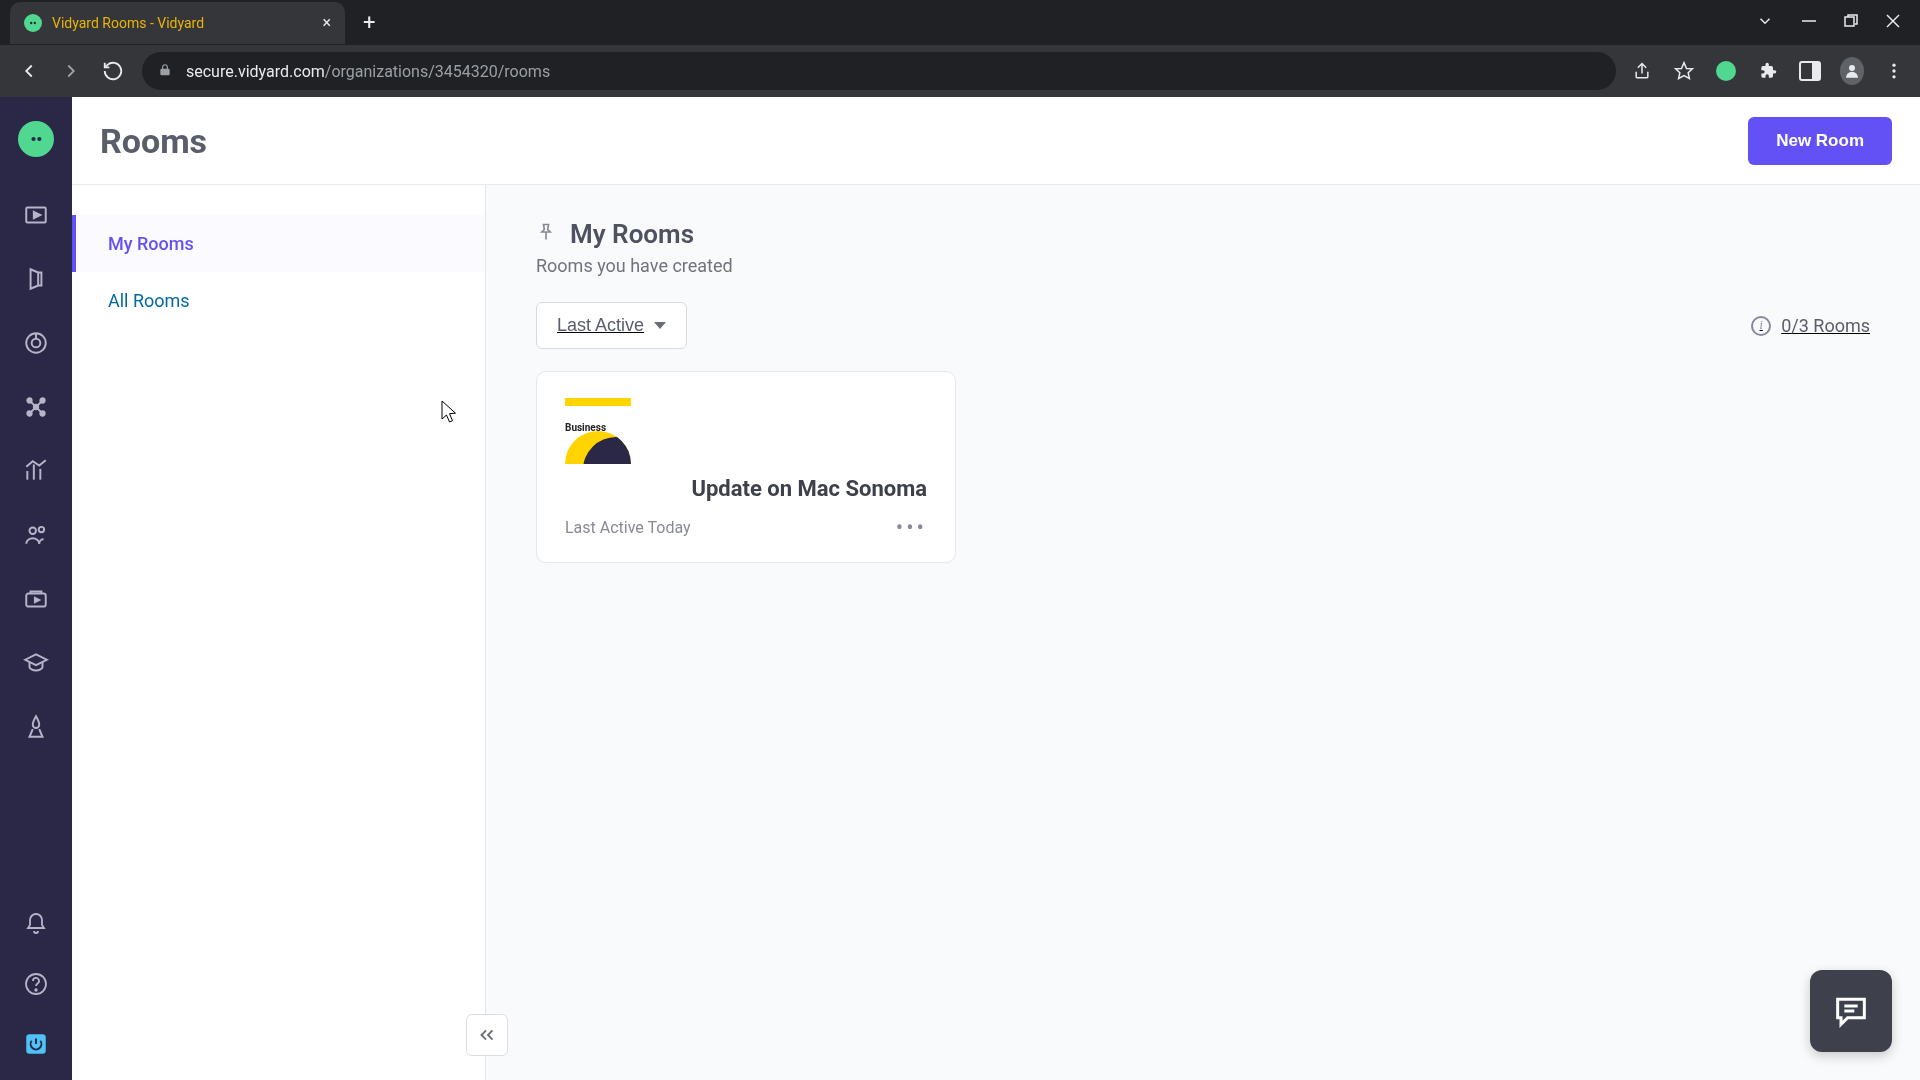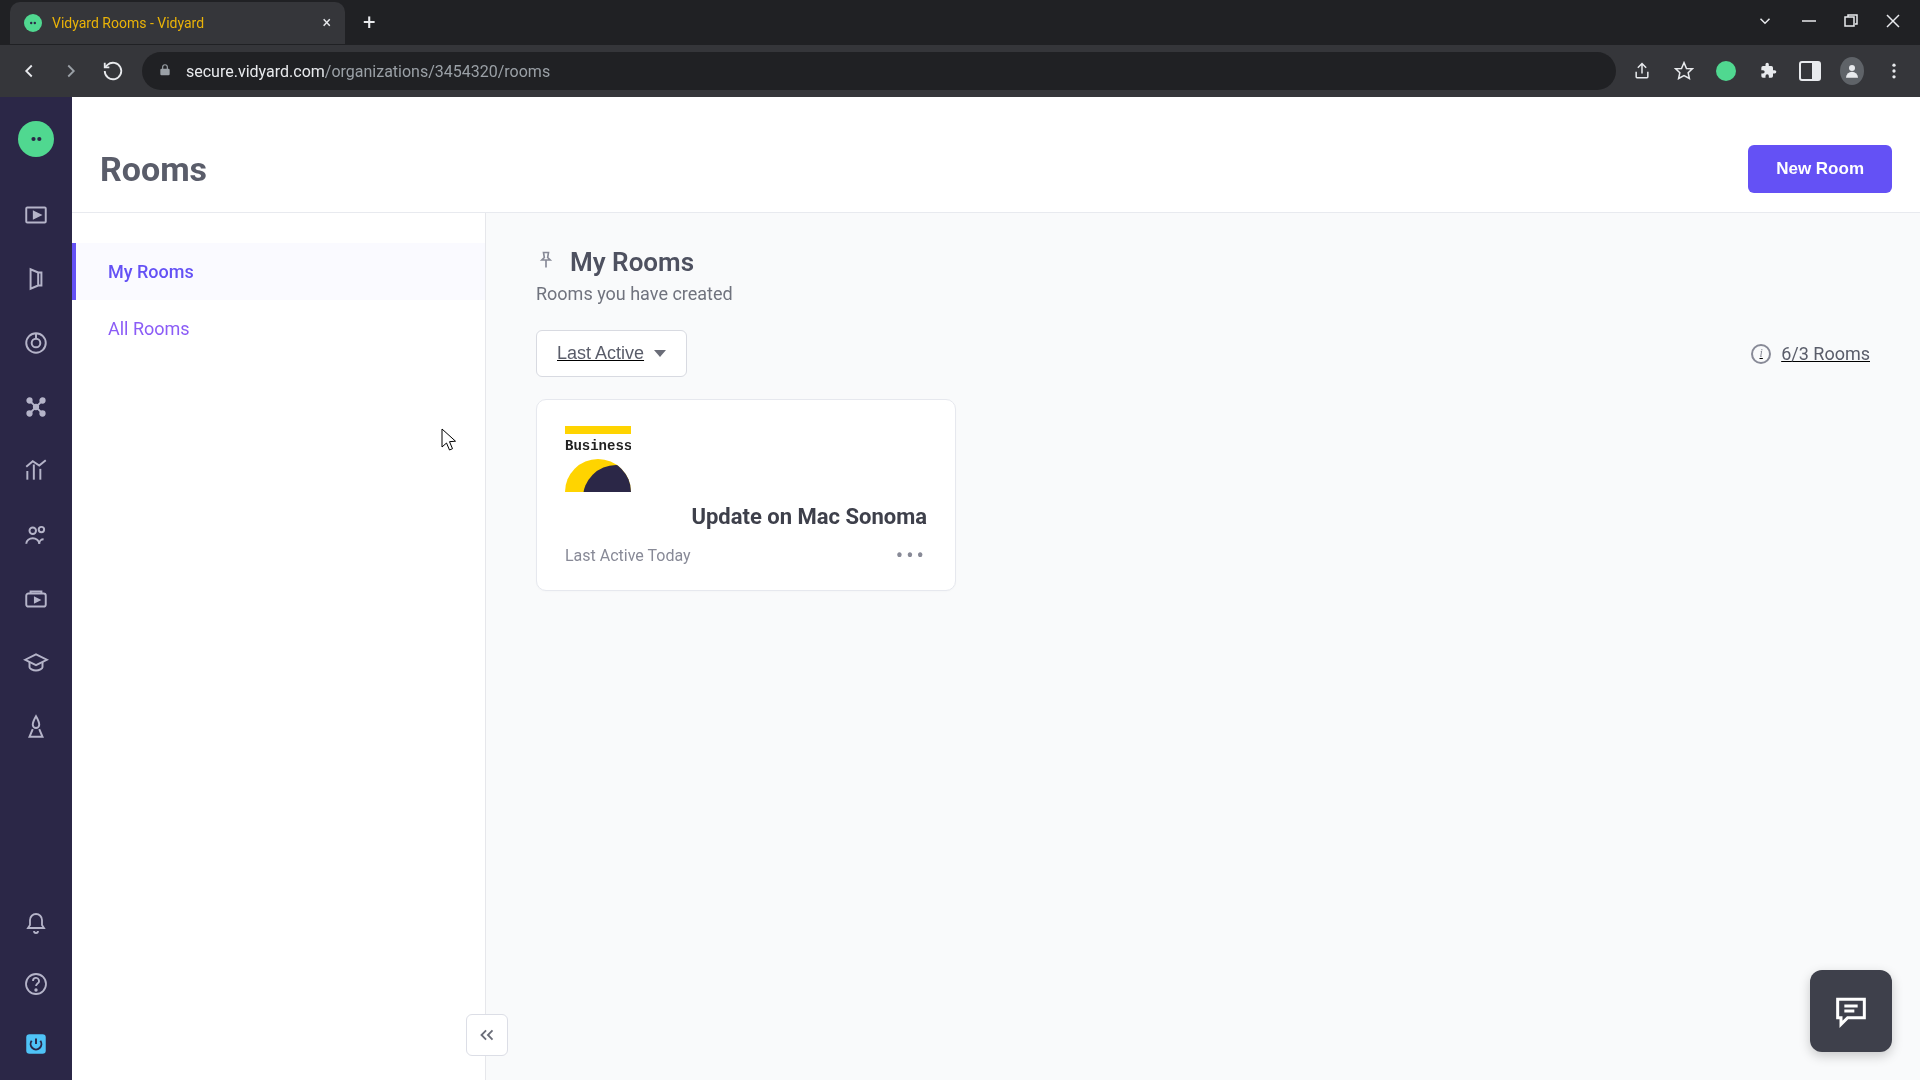--- a/index.html
+++ b/index.html
@@ -182,7 +182,6 @@
       justify-content: space-between;
       padding: 0 28px 0 28px;
       background:#fff;
-      margin-top:28px;
     }
     .page-title {
       font-size: 34px;

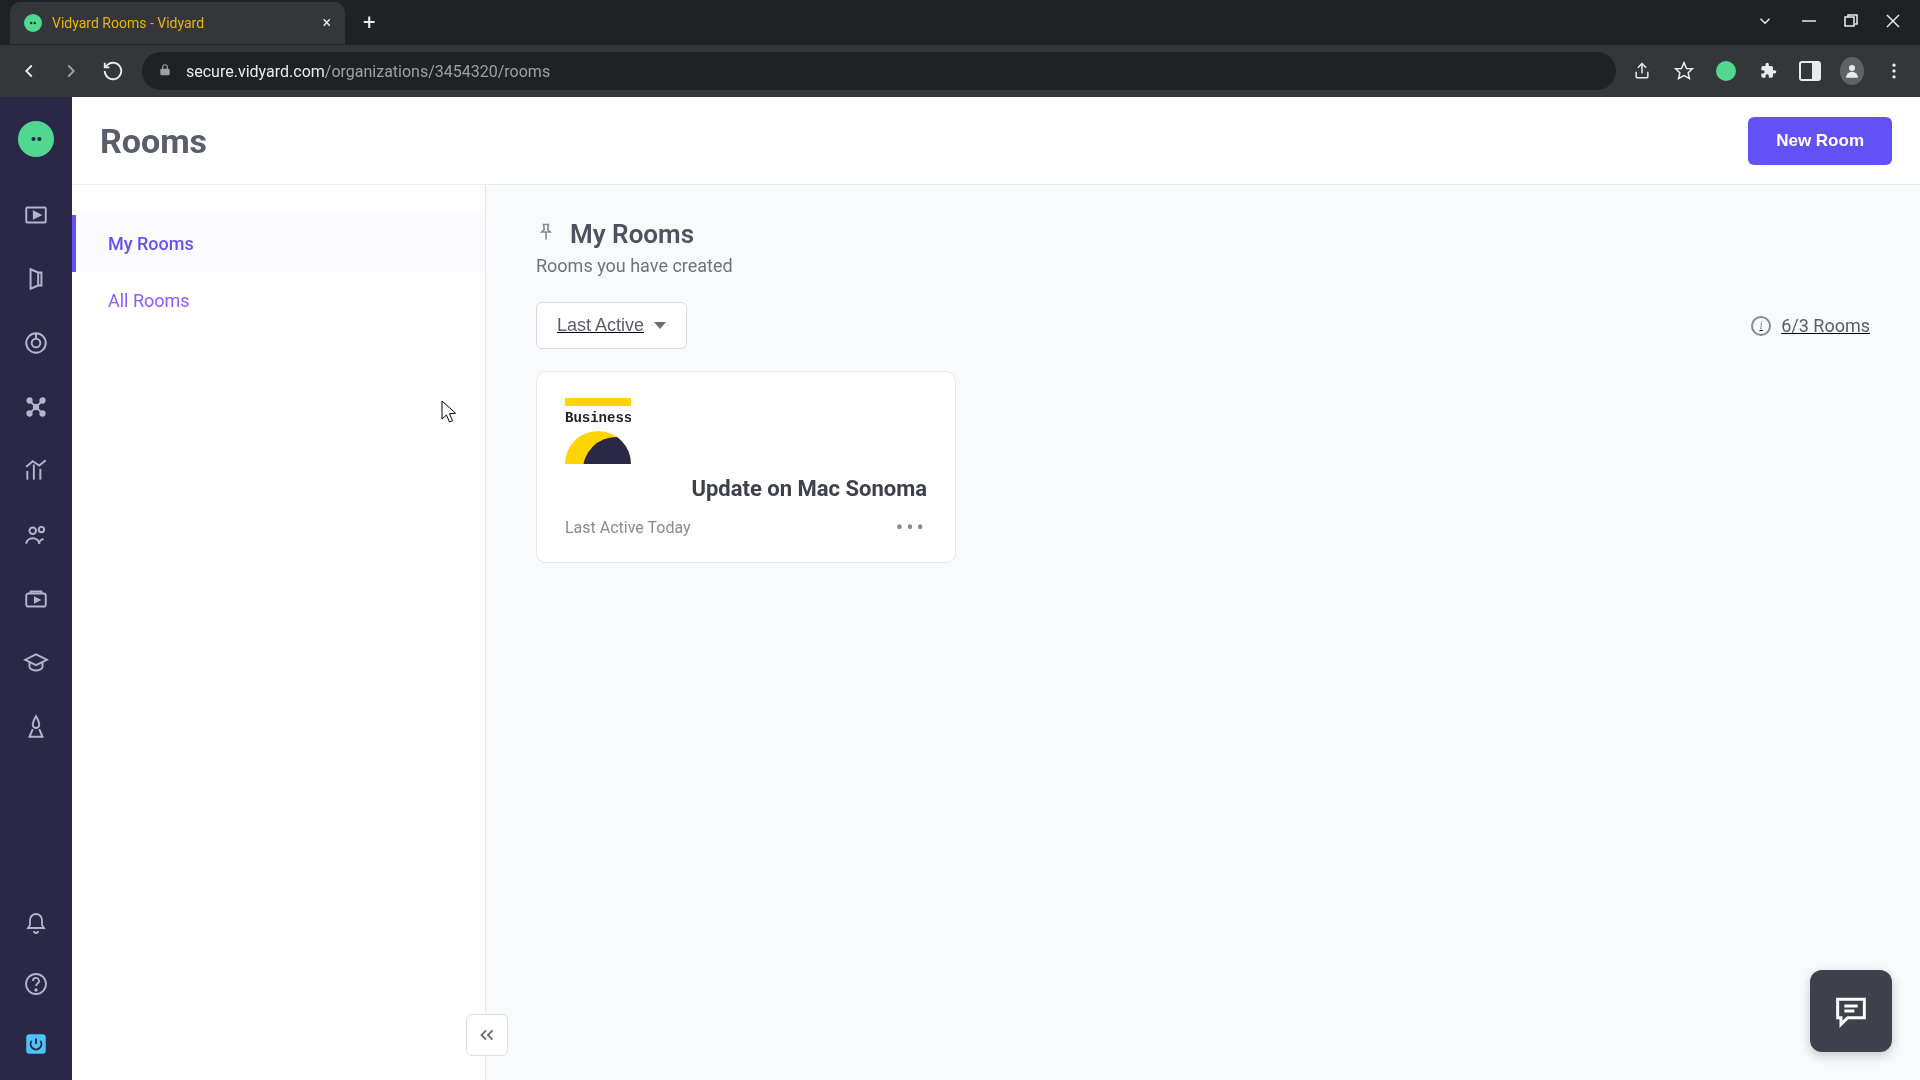--- a/index.html
+++ b/index.html
@@ -212,7 +212,7 @@
     .nav-item {
       padding: 18px 32px;
       font-size: 18px;
-      color: #8b5cf6;
+      color: #0369a1;
       cursor: pointer;
       border-left: 4px solid transparent;
     }

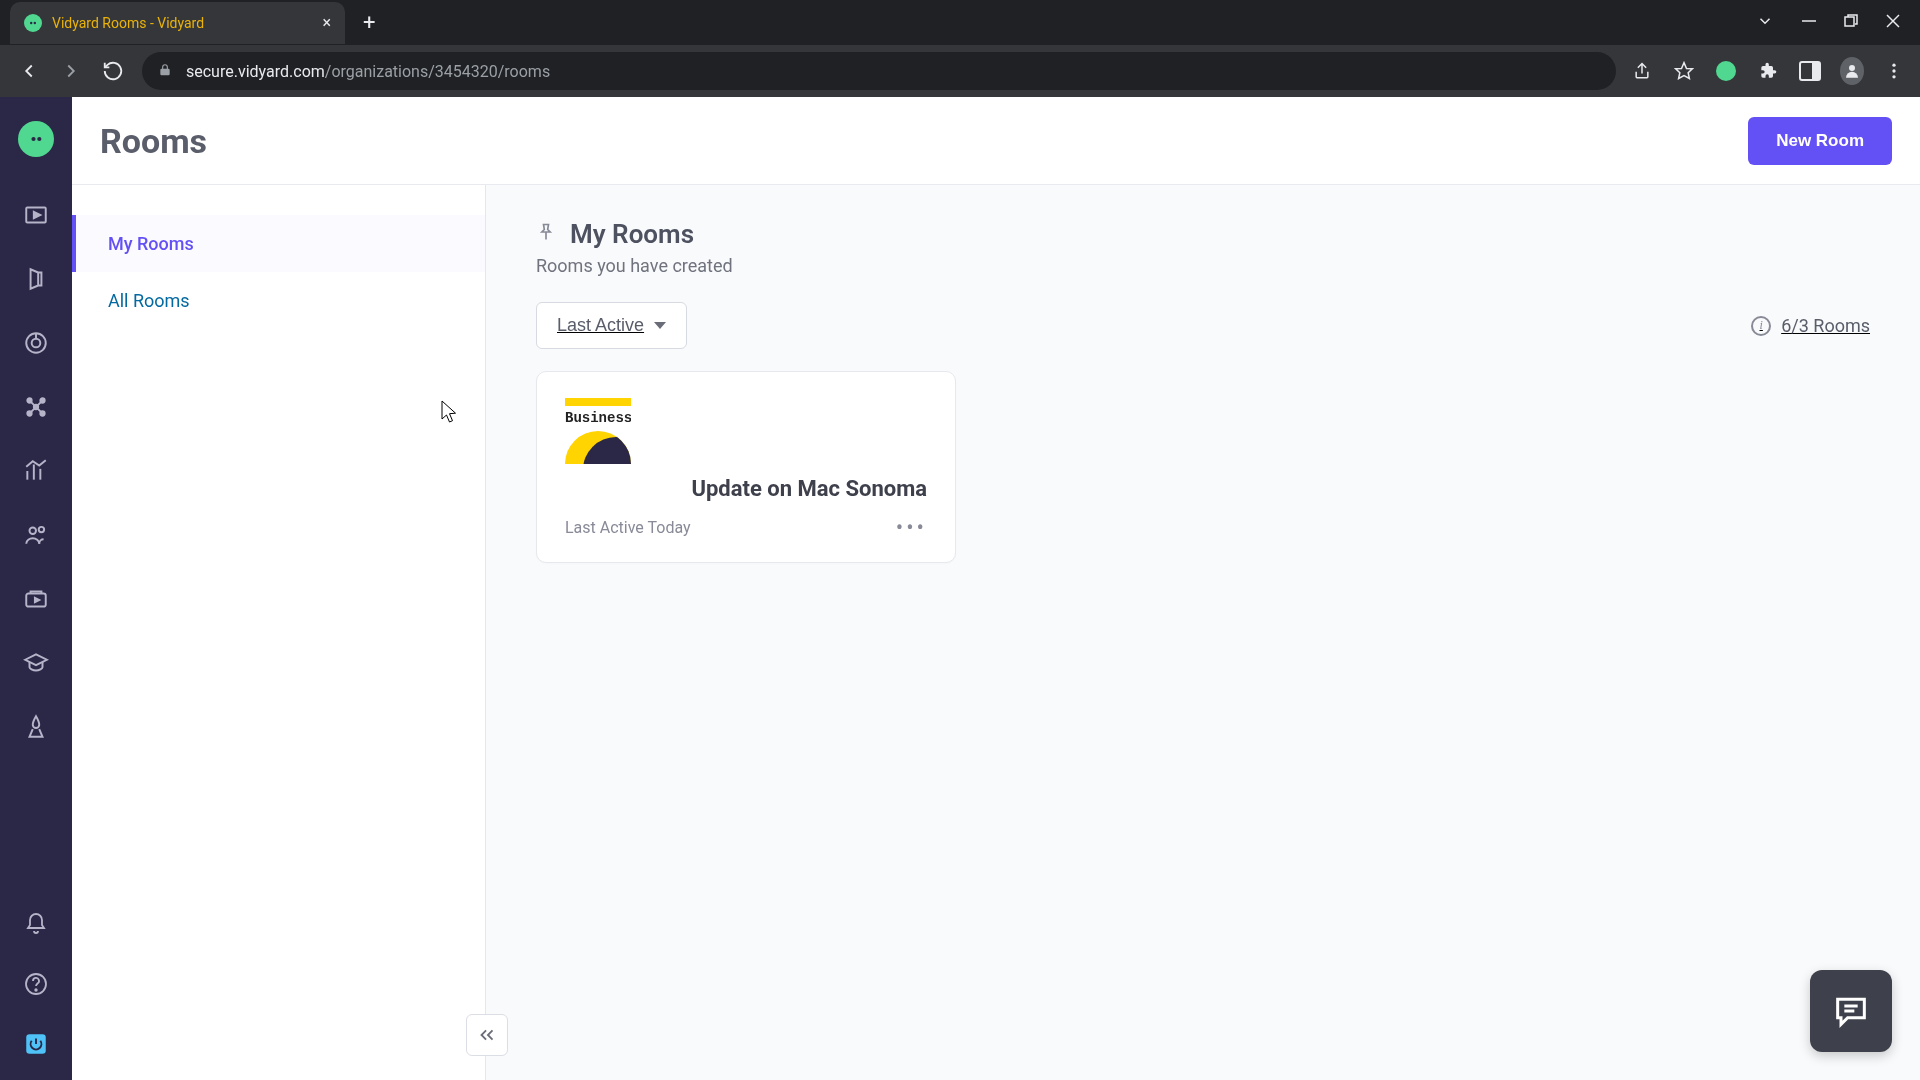--- a/index.html
+++ b/index.html
@@ -604,7 +604,7 @@
           </button>
           <div class="room-count">
             <span class="info-ico">i</span>
-            <span>6/3 Rooms</span>
+            <span>0/3 Rooms</span>
           </div>
         </div>
 

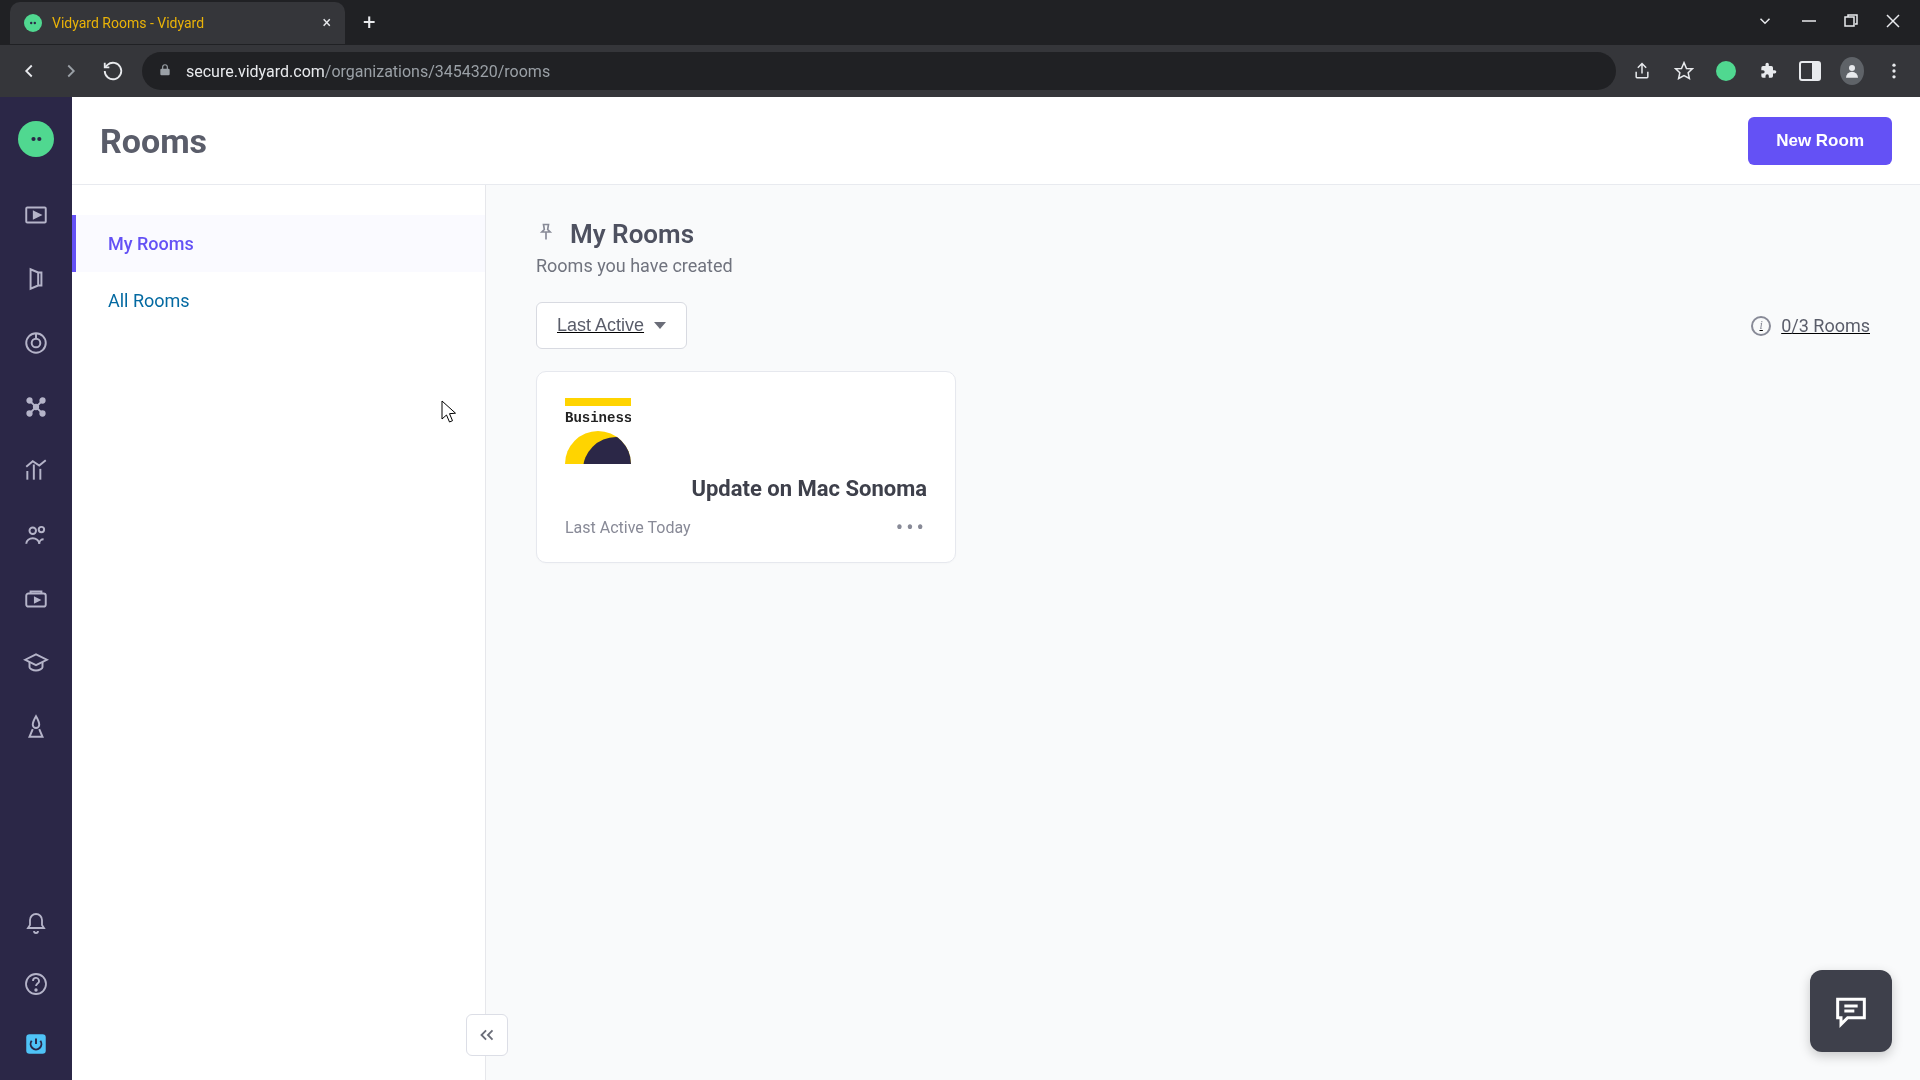--- a/index.html
+++ b/index.html
@@ -306,7 +306,7 @@
       overflow: hidden;
     }
     .thumb-bar { position:absolute; top:0; left:0; width:100%; height:8px; background:#ffd400; }
-    .thumb-label { position:absolute; top:12px; left:0; font-size:14px; font-weight:700; color:#222;font-family:Liberation Mono, monospace; }
+    .thumb-label { position:absolute; top:24px; left:0; font-size:10px; font-weight:700; color:#222; }
     .thumb-semi { position:absolute; bottom:0; left:0; width:66px; height:33px; background:#ffd400; border-radius: 66px 66px 0 0; overflow:hidden;}
     .thumb-semi::after { content:''; position:absolute; left:18px; top:6px; width:66px; height:66px; background:#2b2747; border-radius:50%; }
     .room-name {

